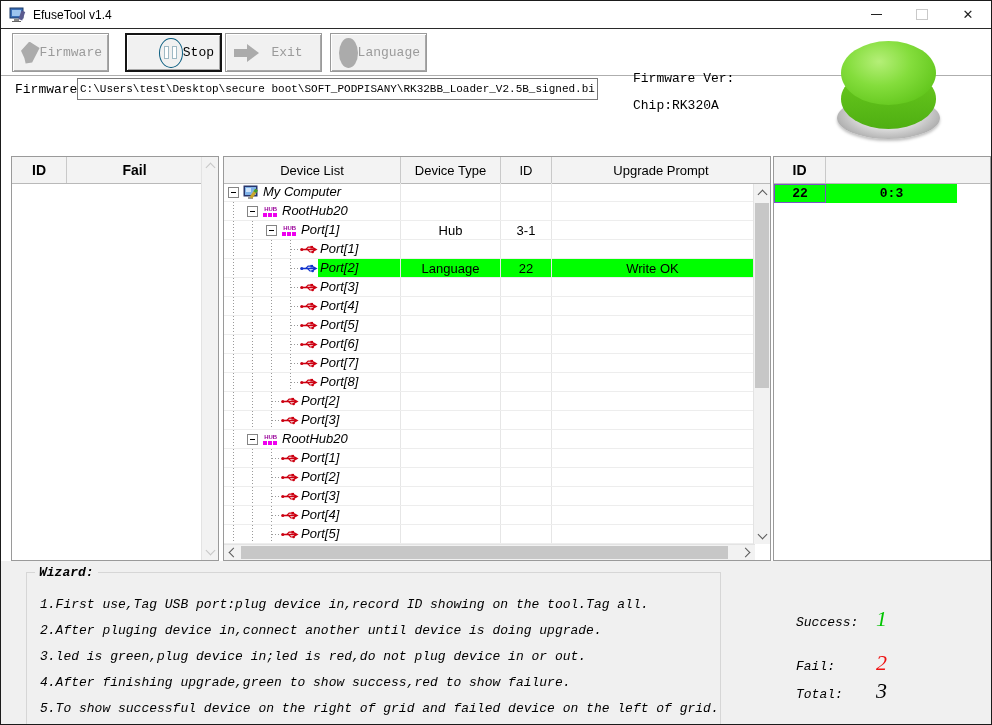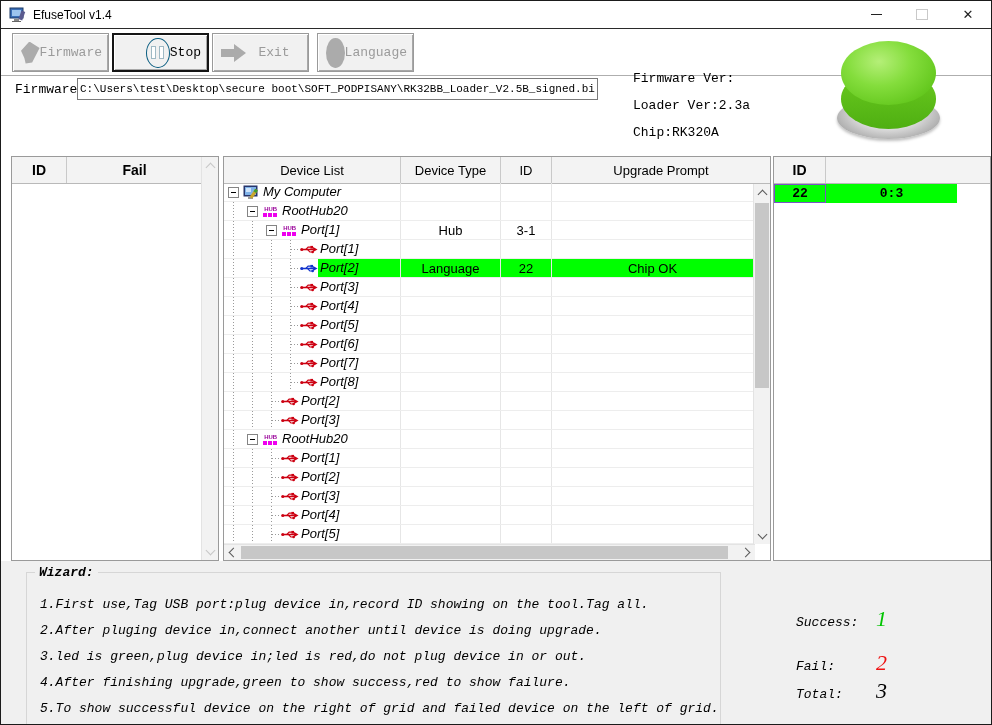--- a/index.html
+++ b/index.html
@@ -147,7 +147,7 @@
         <span class="ic-flash"></span>
         <span class="tb-label">Firmware</span>
       </div>
-      <div class="tb-btn active" style="margin-left: 3px; padding-left: 32px;">
+      <div class="tb-btn active" style="margin-left: 16px; padding-left: 32px;">
         <span class="ic-pause">
           <i></i>
           <i></i>

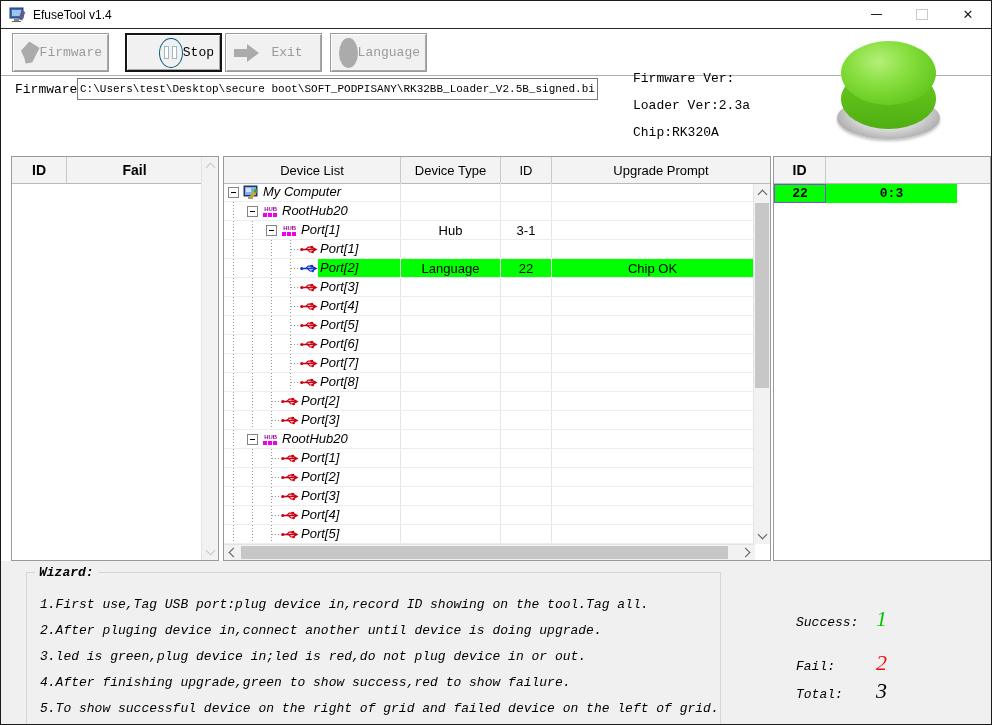--- a/index.html
+++ b/index.html
@@ -172,7 +172,6 @@
 
   <div class="info">
     <div>Firmware Ver:</div>
-    <div>Loader Ver:2.3a</div>
     <div>Chip:RK320A</div>
   </div>
 

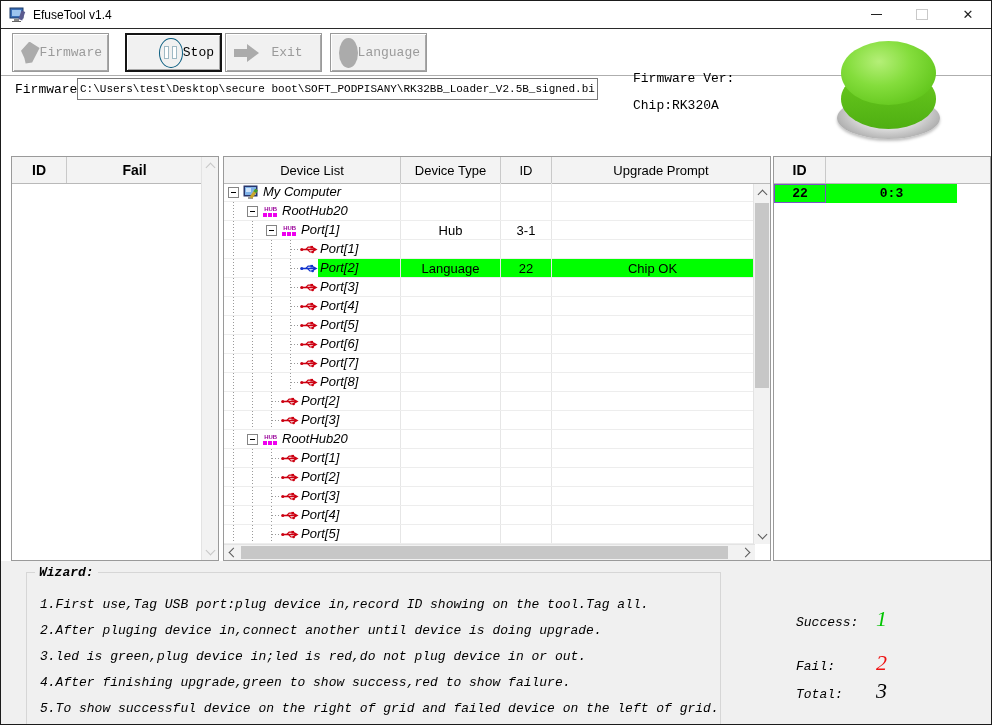--- a/index.html
+++ b/index.html
@@ -322,7 +322,7 @@
           </div>
           <div class="cell c2" style="background: rgb(0, 255, 0);">Language</div>
           <div class="cell c3" style="background: rgb(0, 255, 0);">22</div>
-          <div class="cell c4" style="background: rgb(0, 255, 0);">Chip OK</div>
+          <div class="cell c4" style="background: rgb(0, 255, 0);">Write OK</div>
         </div>
         <div class="trow">
           <div class="cell c1">

